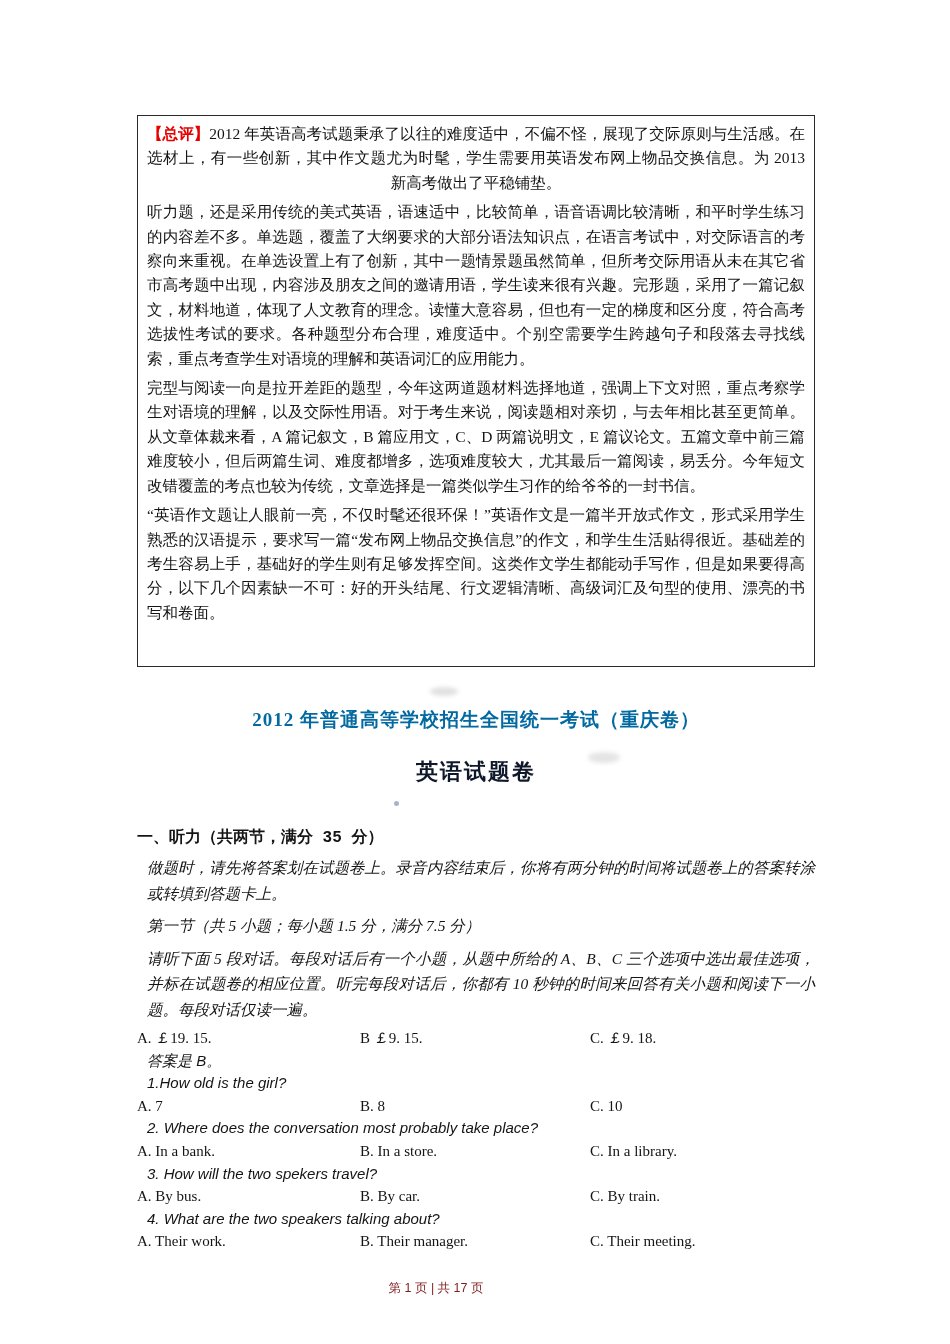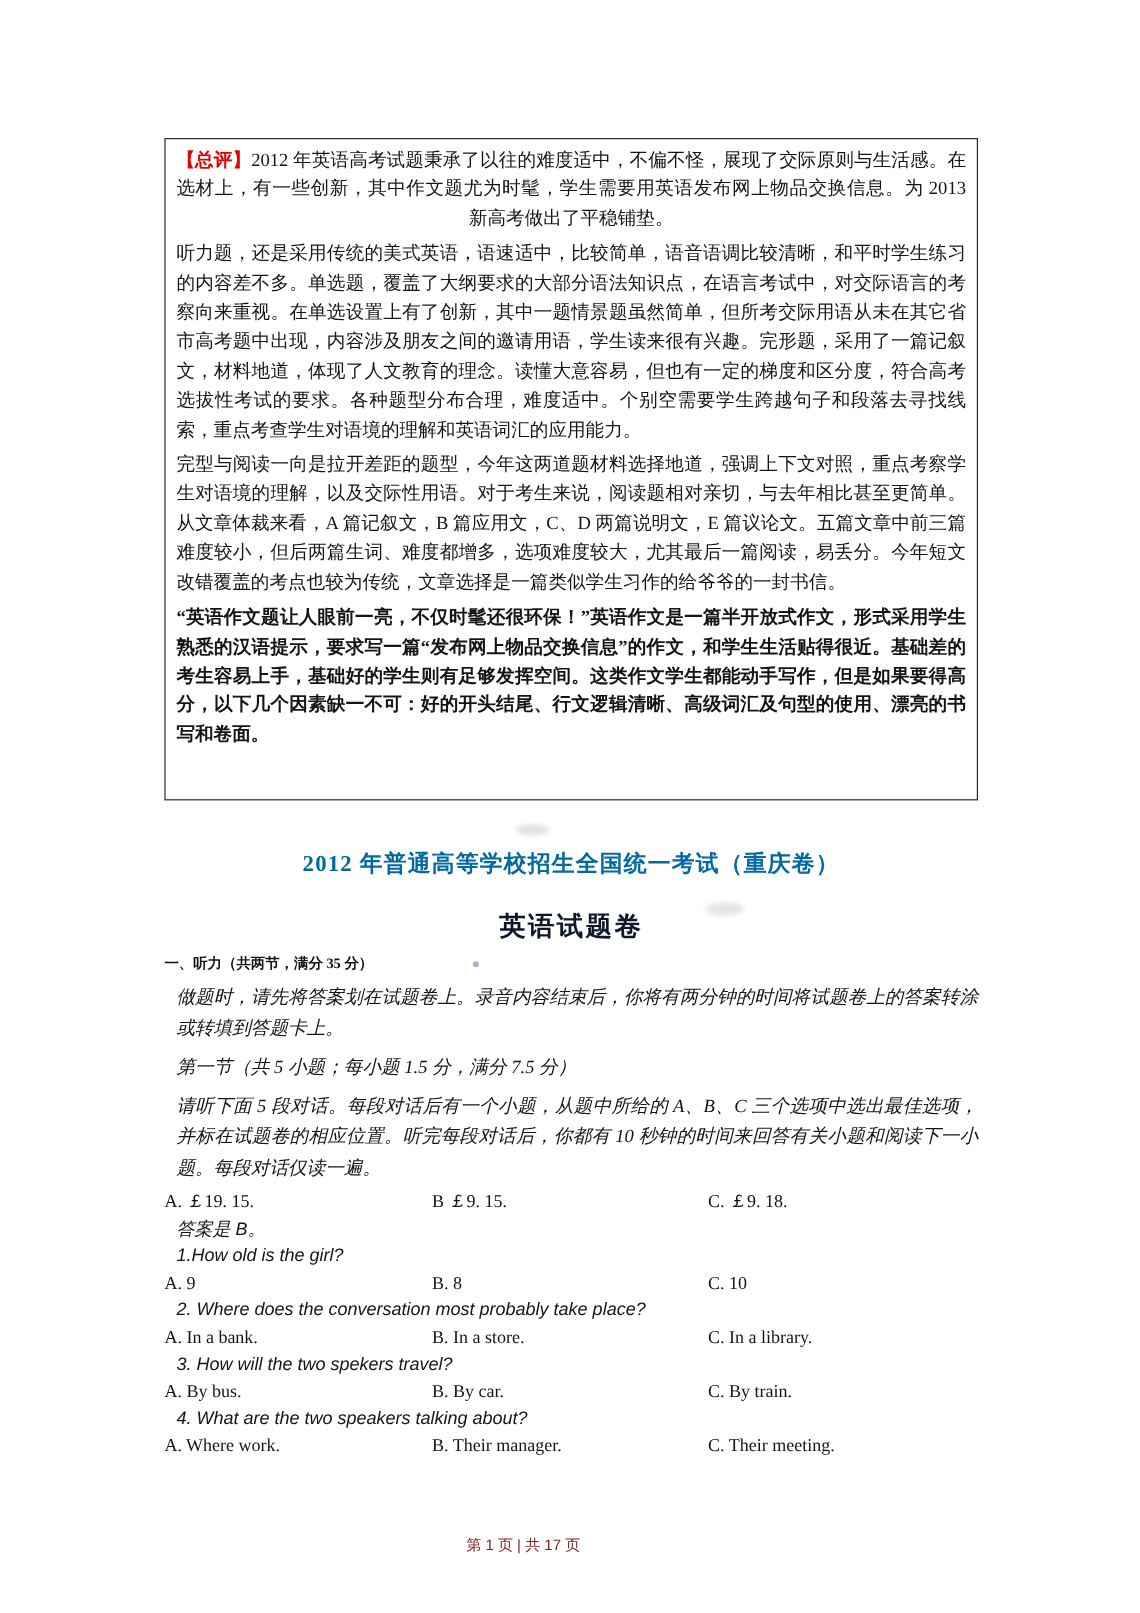--- a/index.html
+++ b/index.html
@@ -21,7 +21,7 @@
     text-align: justify;
   }
   .rb-p { margin: 0 0 5px; }
-  .rb-p:last-child { margin-bottom: 0; font-weight: bold; }
+  .rb-p:last-child { margin-bottom: 0; }
   .rb-first { text-align: justify; text-align-last: center; }
   .rb-label { color: #e60000; font-weight: bold; }
 

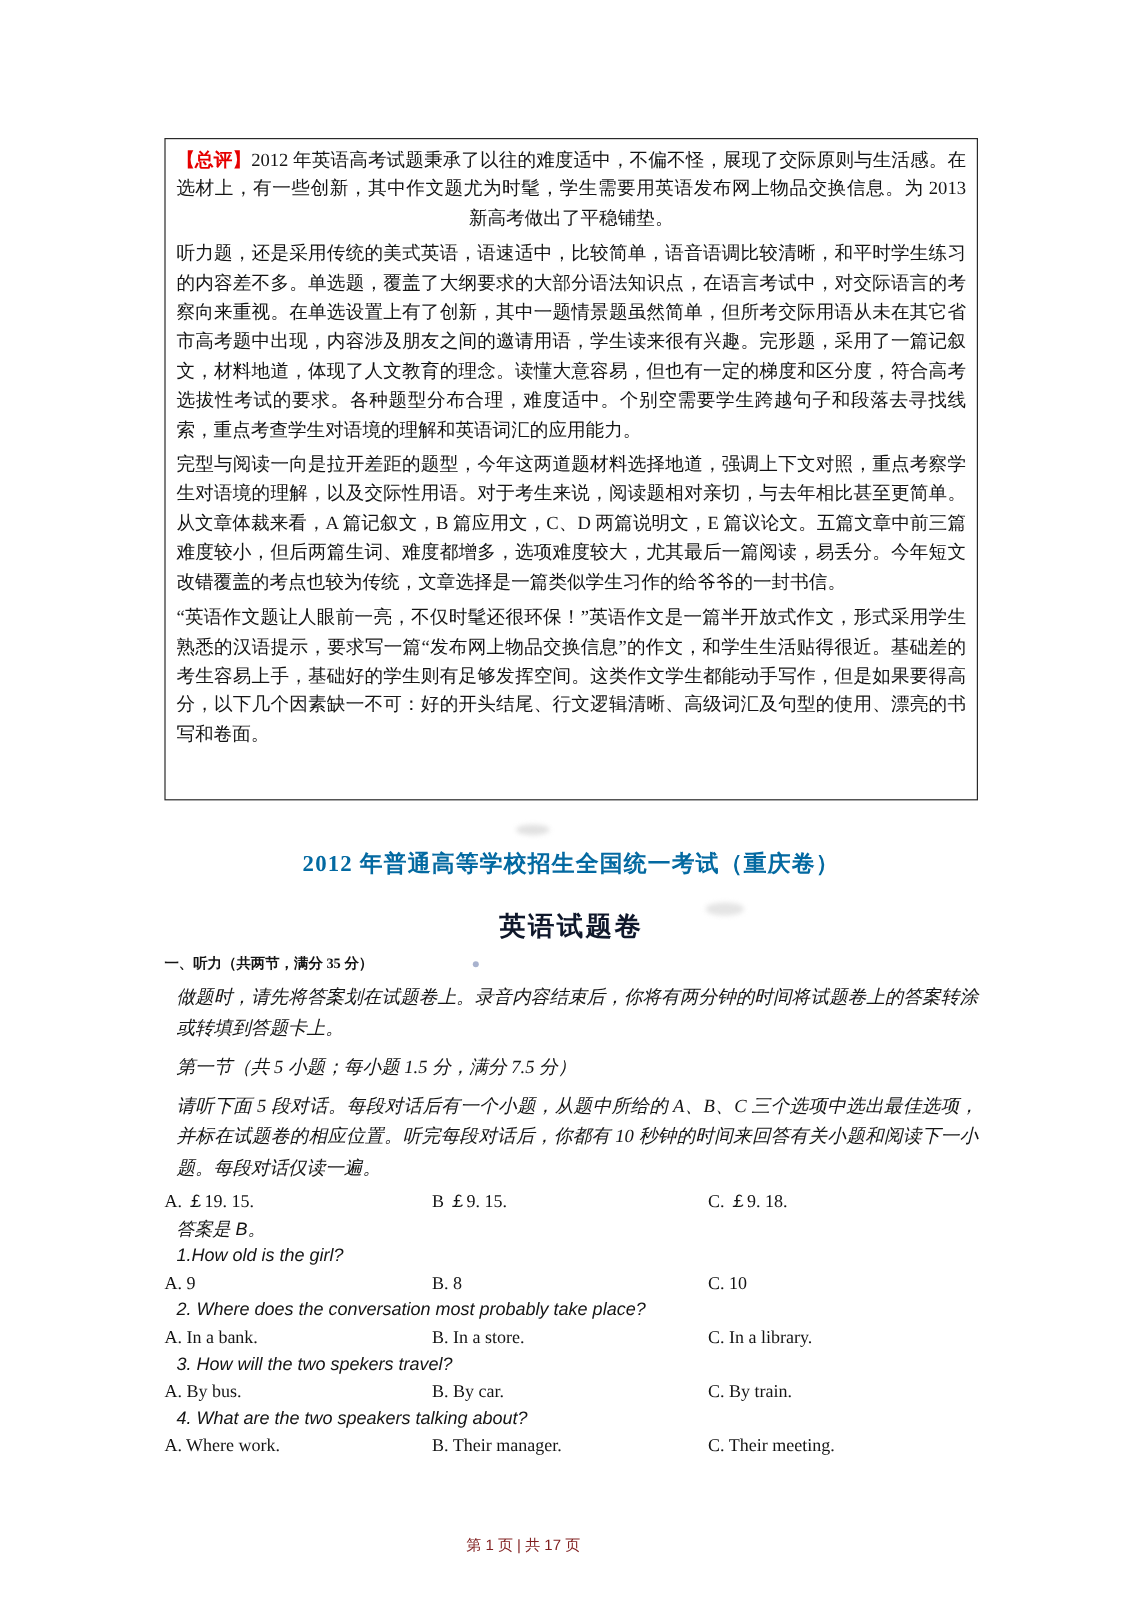--- a/index.html
+++ b/index.html
@@ -37,9 +37,9 @@
     color: #0f172a;
   }
   .section-heading {
-    margin: 8px 0 0;
-    font-size: 12px; font-weight: bold;
-    font-family: Liberation Serif, serif;
+    margin: 40px 0 0;
+    font-size: 16px; font-weight: bold;
+    font-family: Liberation Mono, monospace;
   }
 
   .body-p {

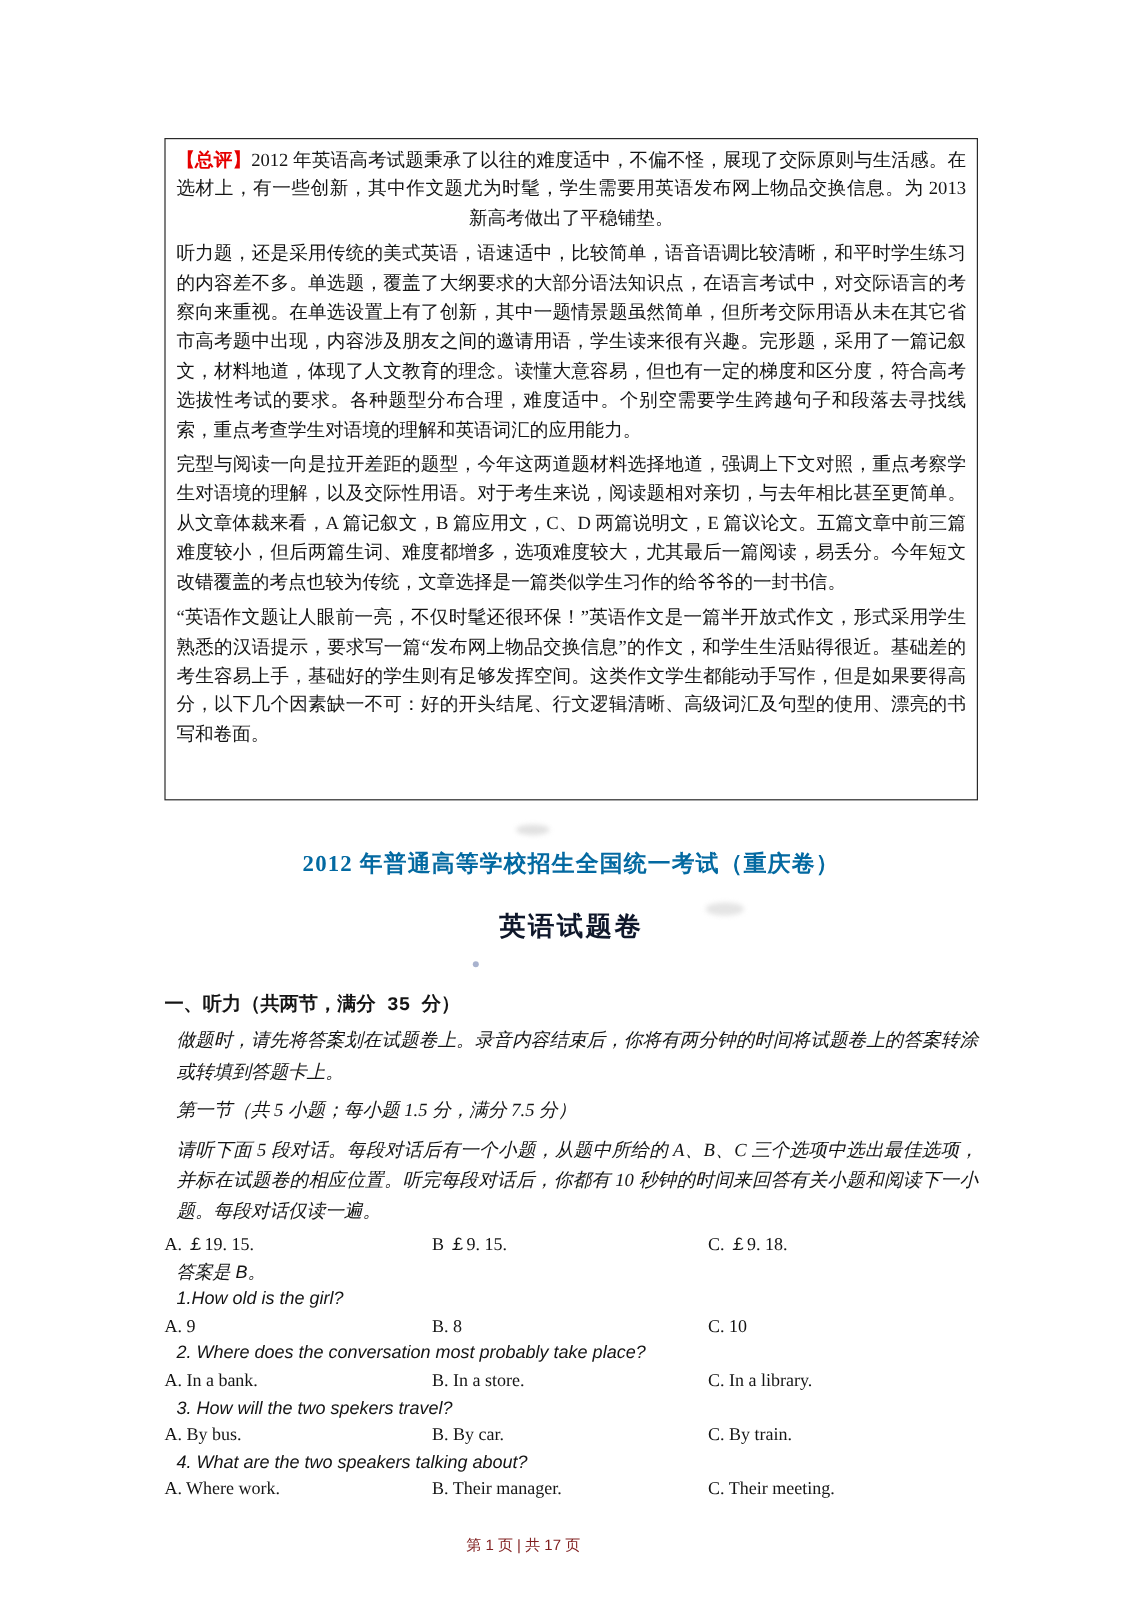--- a/index.html
+++ b/index.html
@@ -108,7 +108,7 @@
 
       <p class="q-line indent">1.How old is the girl?</p>
       <div class="options-row">
-        <span class="opt">A. 9</span>
+        <span class="opt">A. 7</span>
         <span class="opt">B. 8</span>
         <span class="opt">C. 10</span>
       </div>

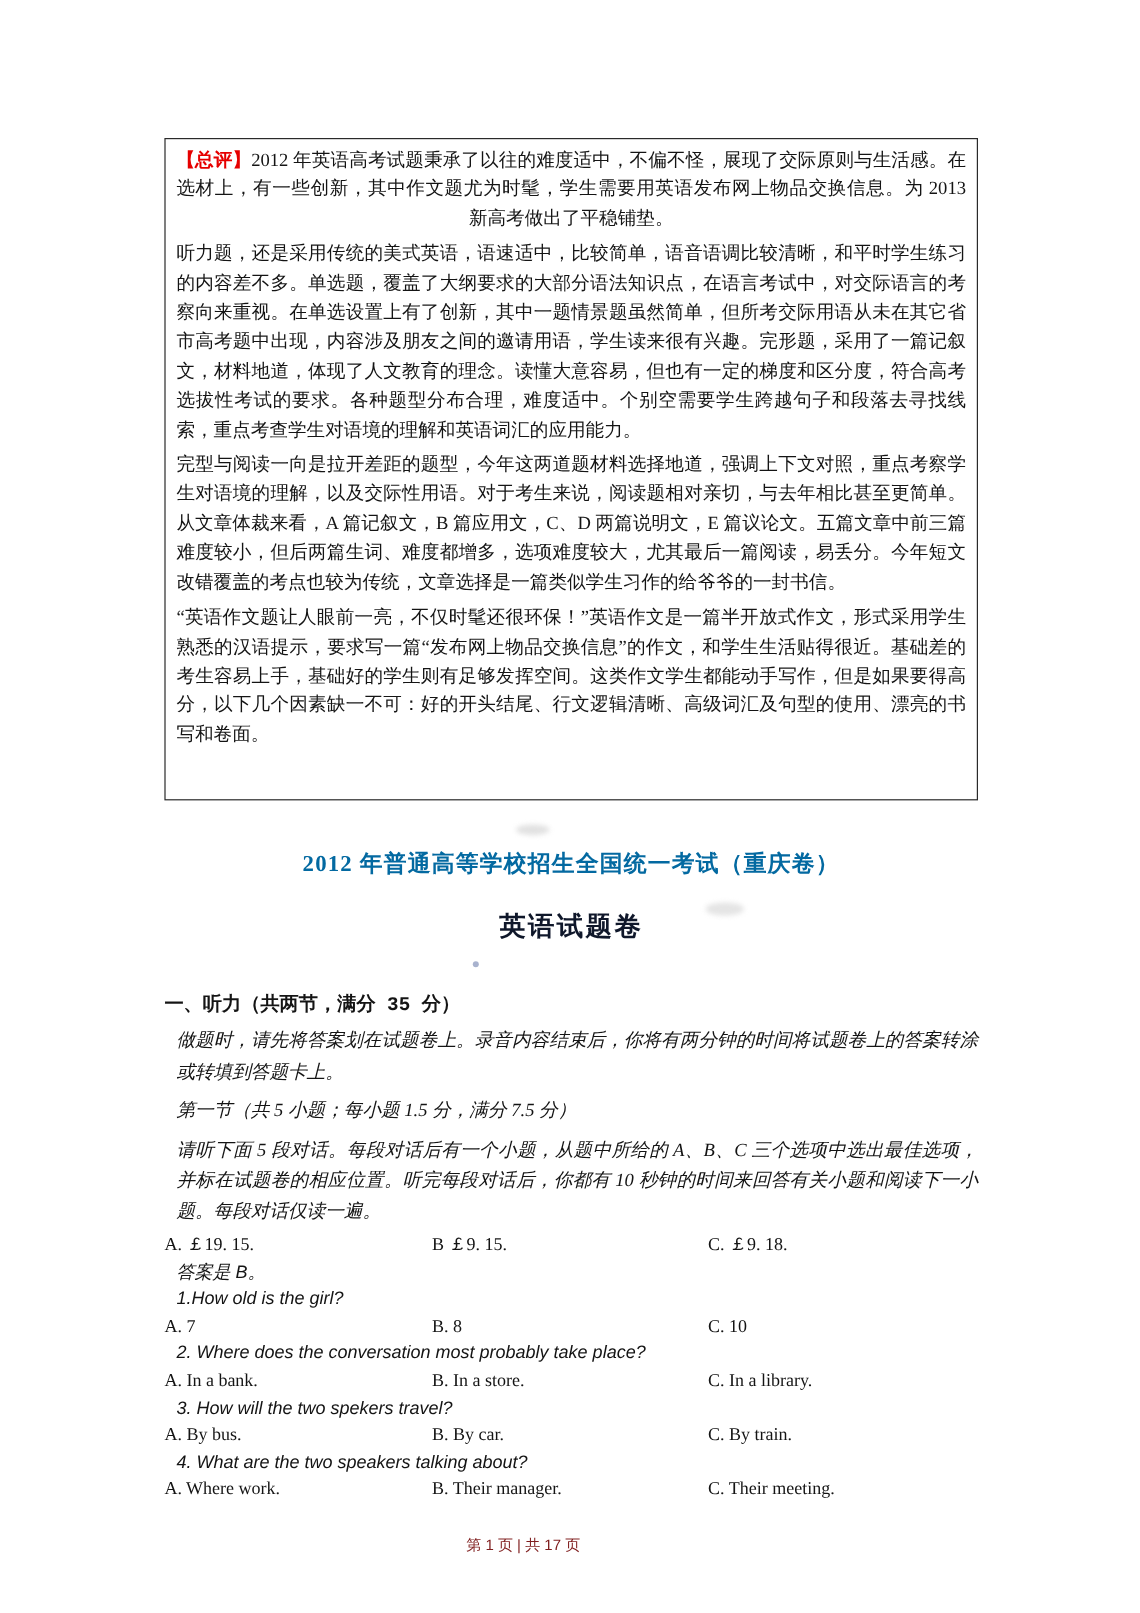--- a/index.html
+++ b/index.html
@@ -129,7 +129,7 @@
 
       <p class="q-line indent">4. What are the two speakers talking about?</p>
       <div class="options-row">
-        <span class="opt">A. Where work.</span>
+        <span class="opt">A. Their work.</span>
         <span class="opt">B. Their manager.</span>
         <span class="opt">C. Their meeting.</span>
       </div>

